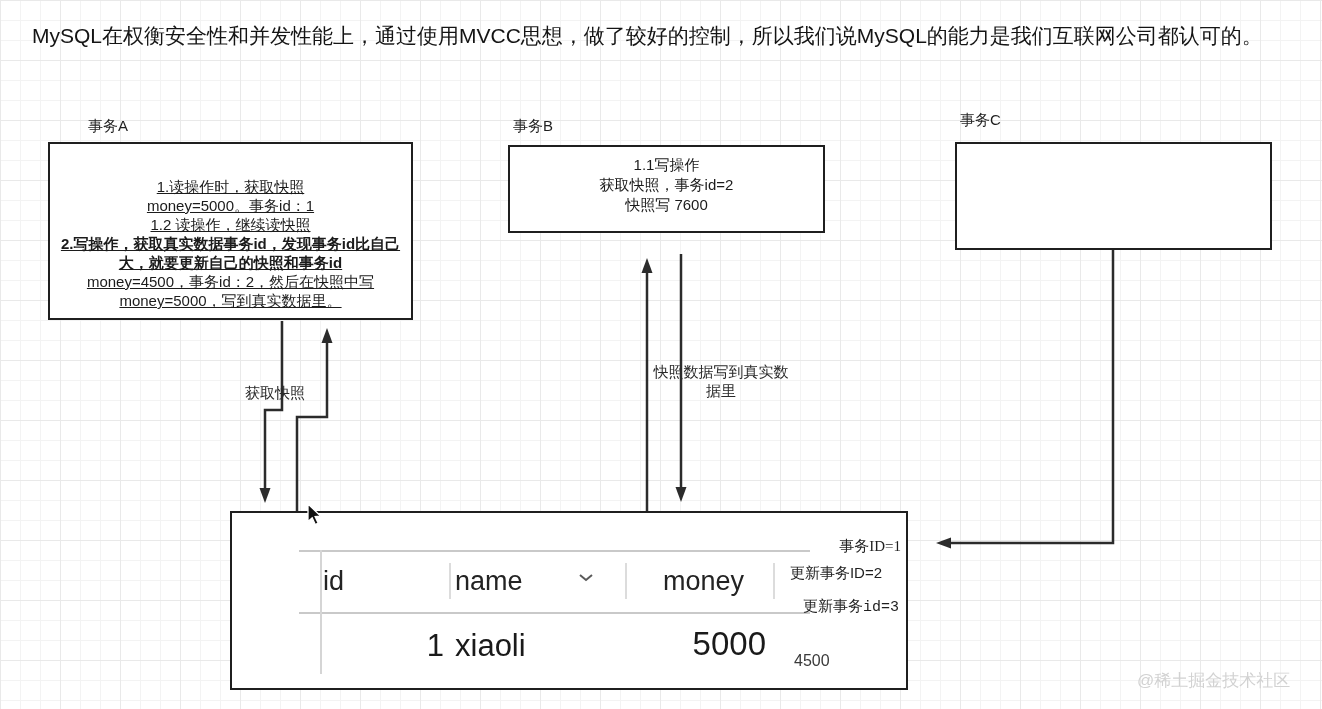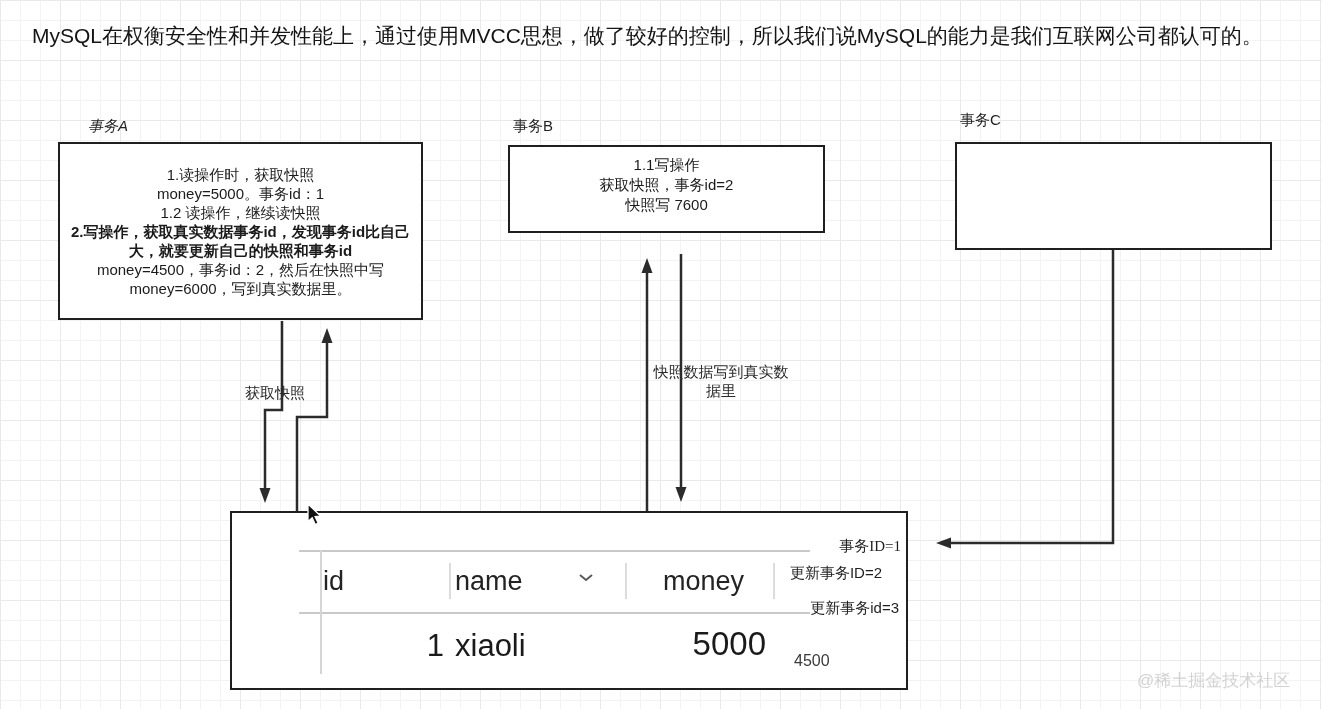--- a/index.html
+++ b/index.html
@@ -62,7 +62,7 @@
 
   <div class="title">MySQL在权衡安全性和并发性能上，通过使用MVCC思想，做了较好的控制，所以我们说MySQL的能力是我们互联网公司都认可的。</div>
 
-  <div class="box-label" style="left:88px;top:117px;font-style:italic;">事务A</div>
+  <div class="box-label" style="left:88px;top:117px;">事务A</div>
   <div class="tx-box box-a">
     <div class="box-text">
       <div>1.读操作时，获取快照</div>

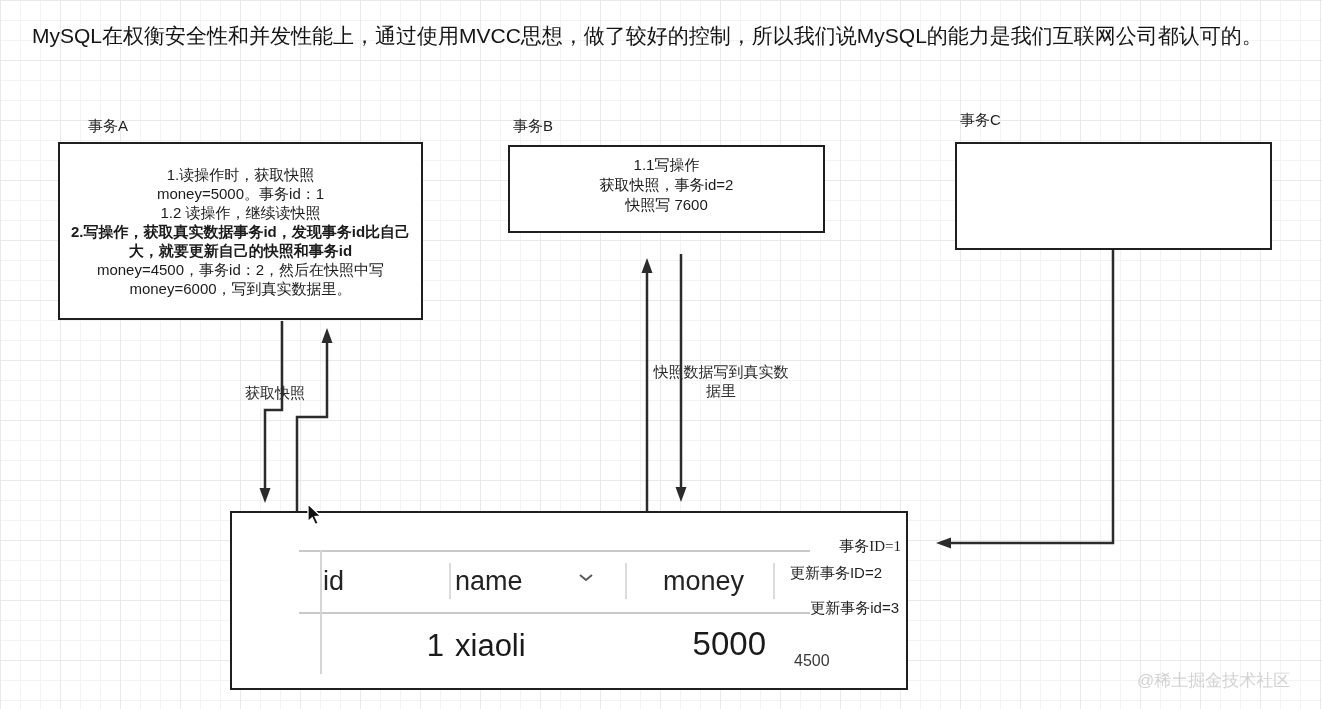--- a/index.html
+++ b/index.html
@@ -17,7 +17,7 @@
   .title{position:absolute;left:32px;top:22px;font-size:21px;color:#141414;white-space:nowrap;z-index:6;}
   .box-label{position:absolute;font-size:15px;color:#1f1f1f;z-index:6;}
   .tx-box{position:absolute;background:#fff;border:2px solid #1f1f1f;box-sizing:border-box;z-index:2;}
-  .box-a{left:58px;top:142px;width:365px;height:178px;padding-top:21px;}
+  .box-a{left:48px;top:142px;width:365px;height:178px;padding-top:33px;text-decoration:underline;}
   .box-b{left:508px;top:145px;width:317px;height:88px;padding-top:8px;}
   .box-c{left:955px;top:142px;width:317px;height:108px;}
   .box-text{text-align:center;font-size:15px;line-height:19px;color:#1b1b1b;}

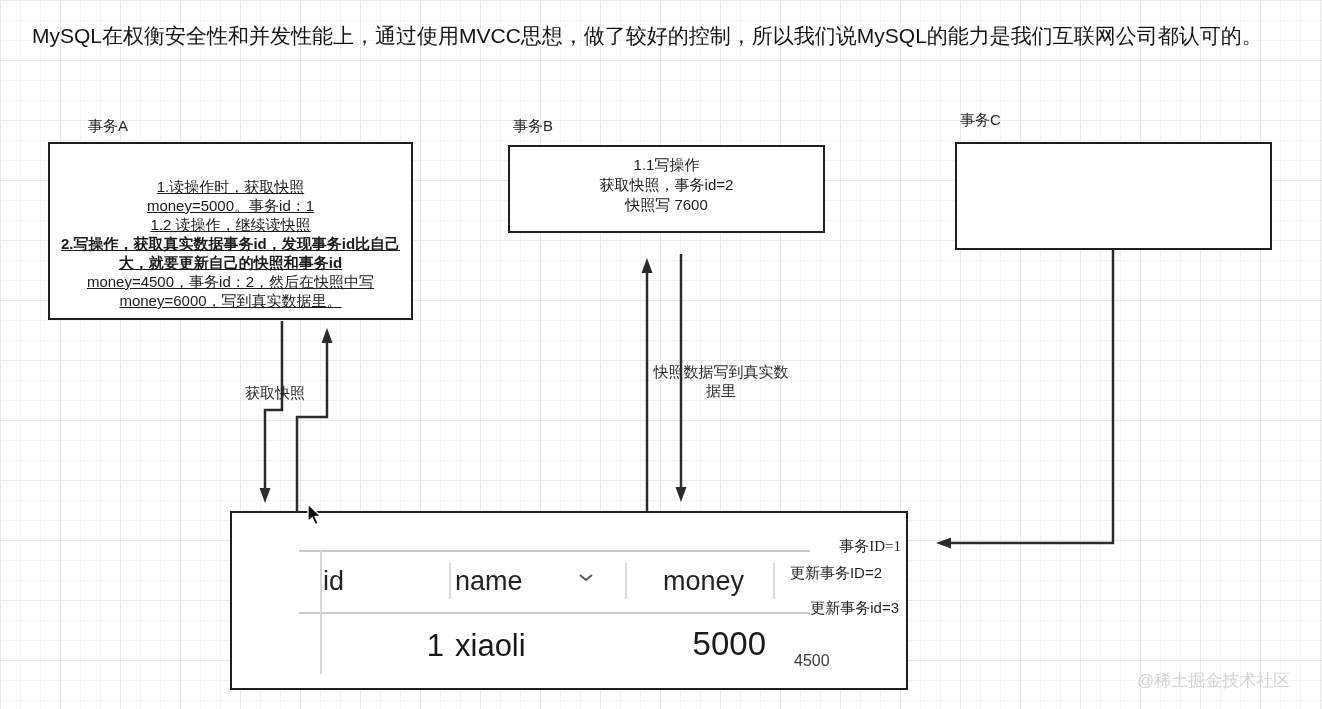--- a/index.html
+++ b/index.html
@@ -71,7 +71,7 @@
       <div class="bold">2.写操作，获取真实数据事务id，发现事务id比自己</div>
       <div class="bold">大，就要更新自己的快照和事务id</div>
       <div>money=4500，事务id：2，然后在快照中写</div>
-      <div>money=6000，写到真实数据里。</div>
+      <div>money=5000，写到真实数据里。</div>
     </div>
   </div>
 

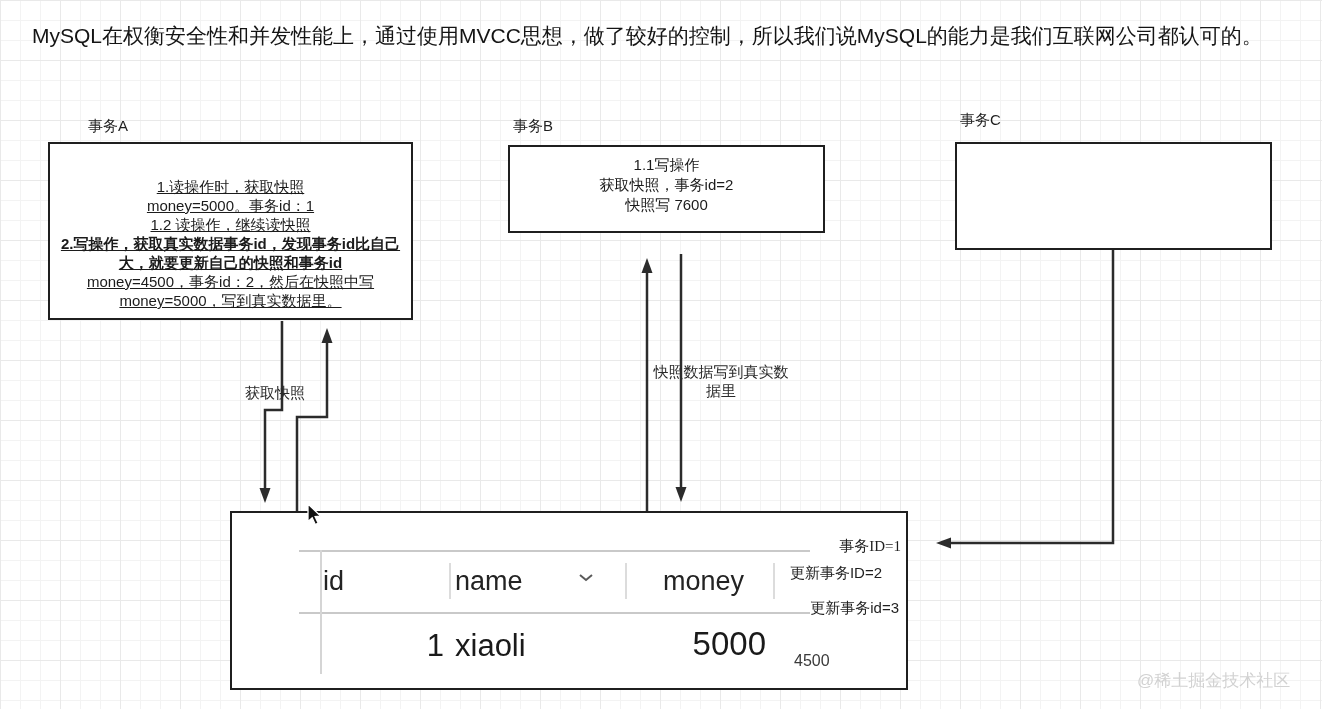--- a/index.html
+++ b/index.html
@@ -46,7 +46,7 @@
   .annot{position:absolute;font-size:15px;line-height:18px;color:#1f1f1f;}
   .annot1{right:5px;top:24px;font-family:Liberation Serif, serif;}
   .annot2{right:24px;top:51px;}
-  .annot3{right:7px;top:86px;}
+  .annot3{right:7px;top:86px;font-family:Liberation Mono, monospace;}
   .cell{position:absolute;font-size:31px;line-height:40px;color:#1a1a1a;}
   .cell-id{left:88px;top:113px;width:124px;text-align:right;}
   .cell-name{left:223px;top:113px;}

